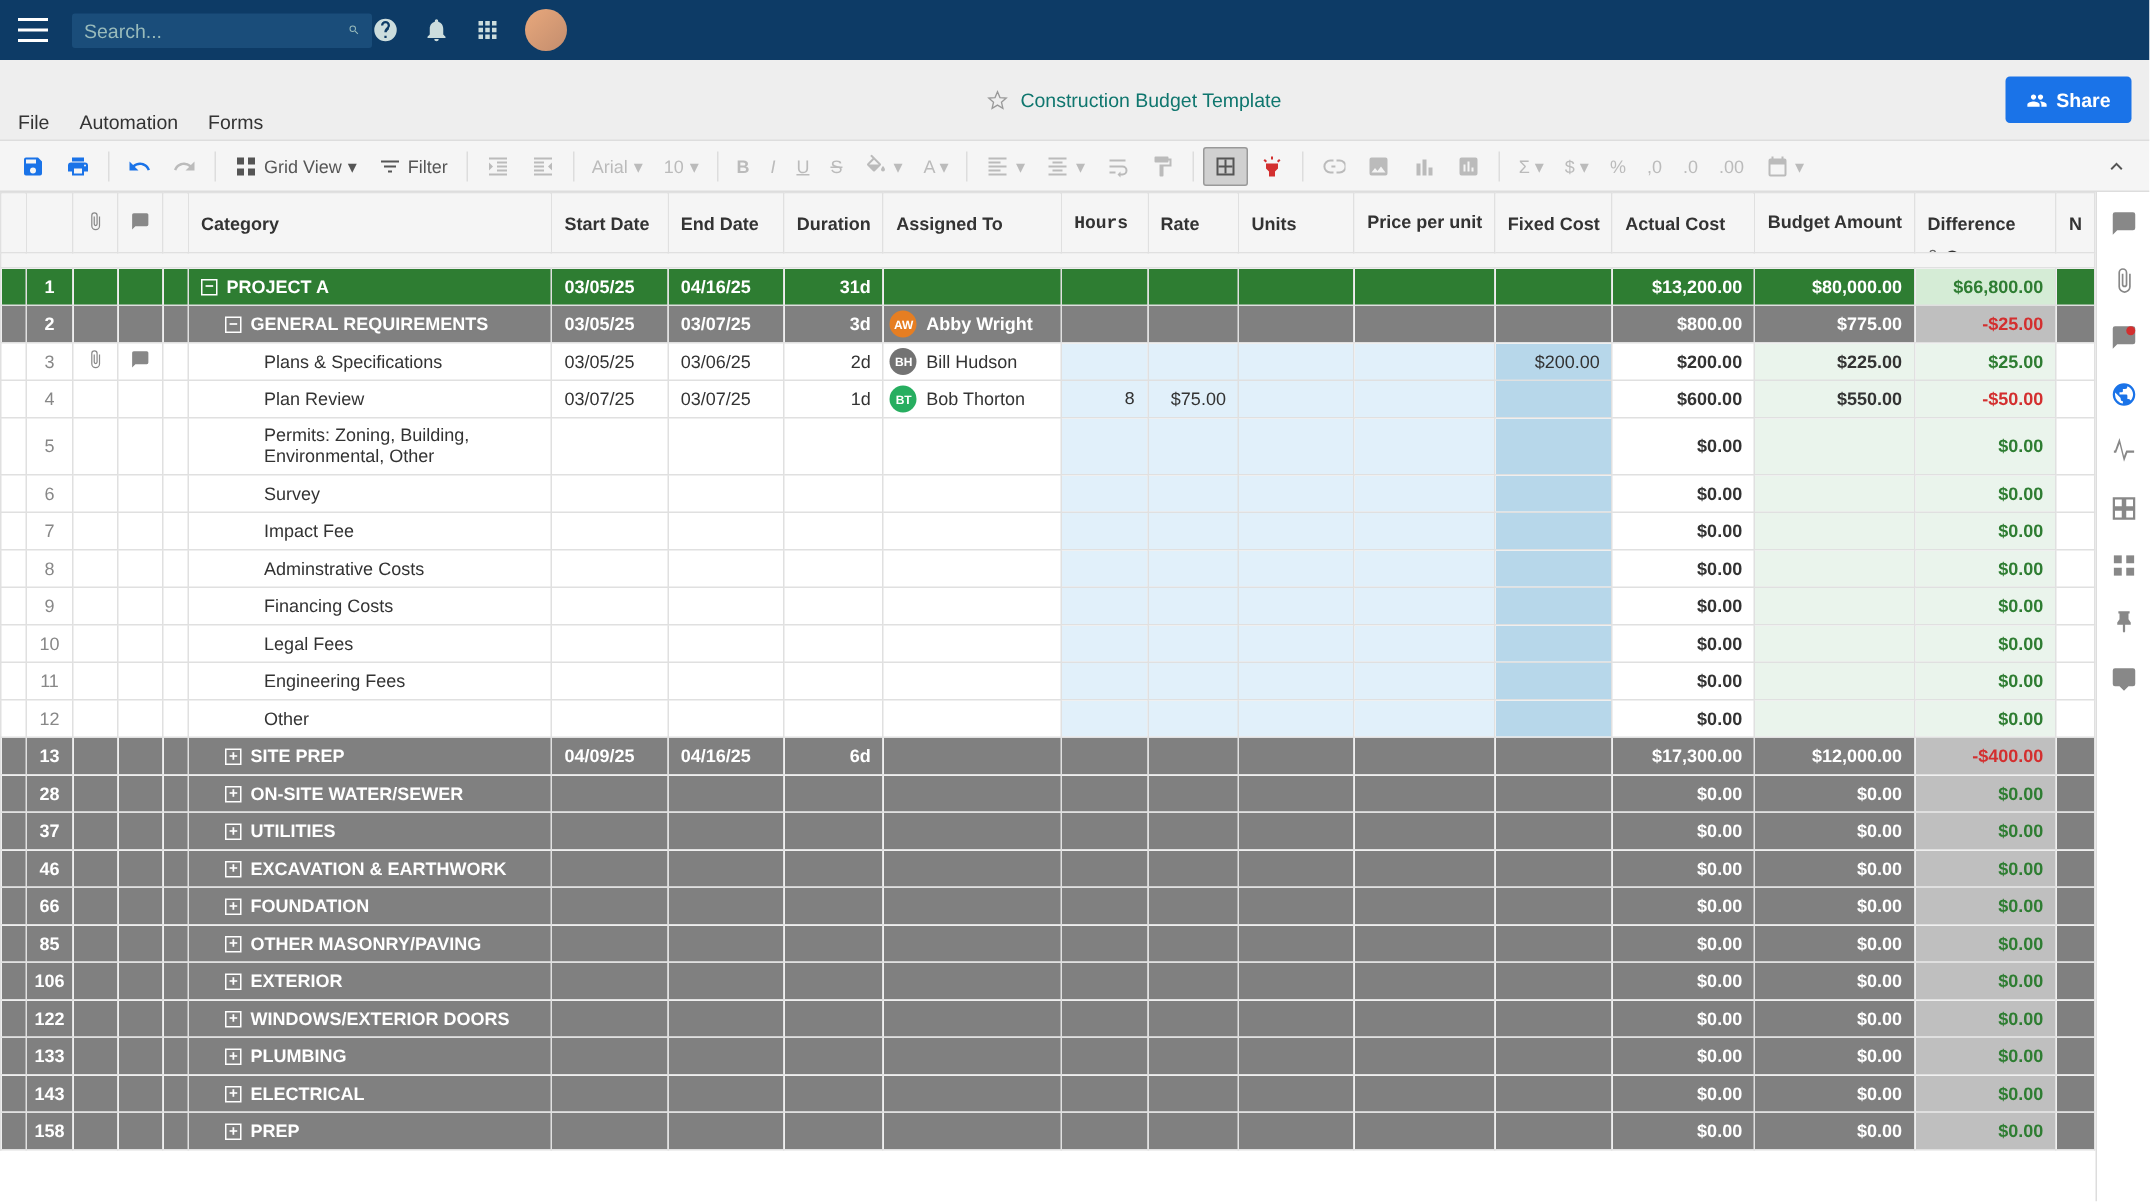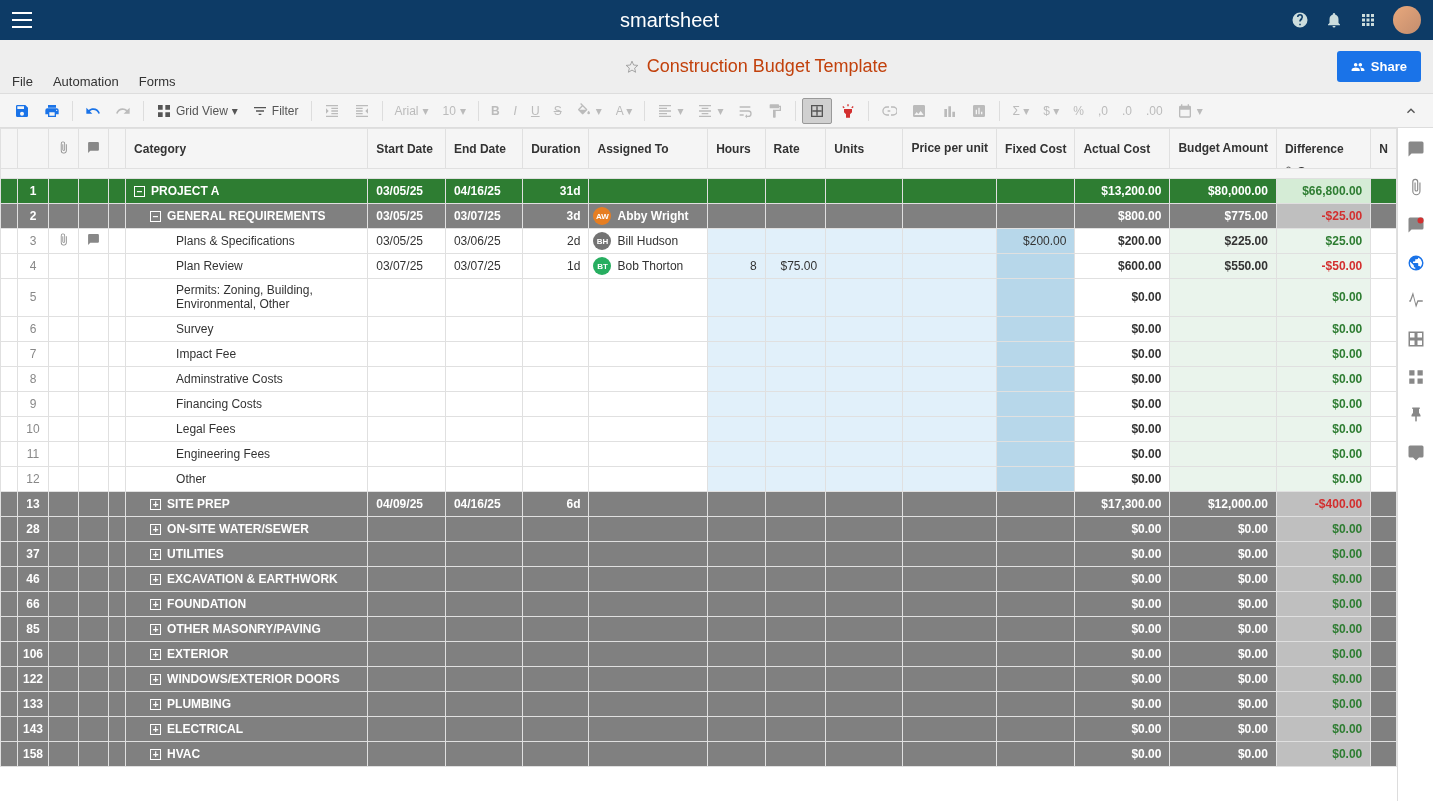--- a/index.html
+++ b/index.html
@@ -110,6 +110,12 @@
       <span></span>
       <span></span>
     </div>
+  <div class="search-box">
+    <input placeholder="Search..." style="">
+    <svg class="search-icon-svg" viewBox="0 0 24 24">
+        <path d="M15.5 14h-.79l-.28-.27A6.47 6.47 0 0016 9.5 6.5 6.5 0 109.5 16a6.47 6.47 0 004.23-1.57l.27.28v.79l5 4.99L20.49 19l-4.99-5zM9.5 14A4.5 4.5 0 1114 9.5 4.5 4.5 0 019.5 14z"></path>
+      </svg>
+  </div>
   <div class="brand">smartsheet</div>
   <div class="topbar-right">
     <svg class="topbar-icon" viewBox="0 0 24 24">

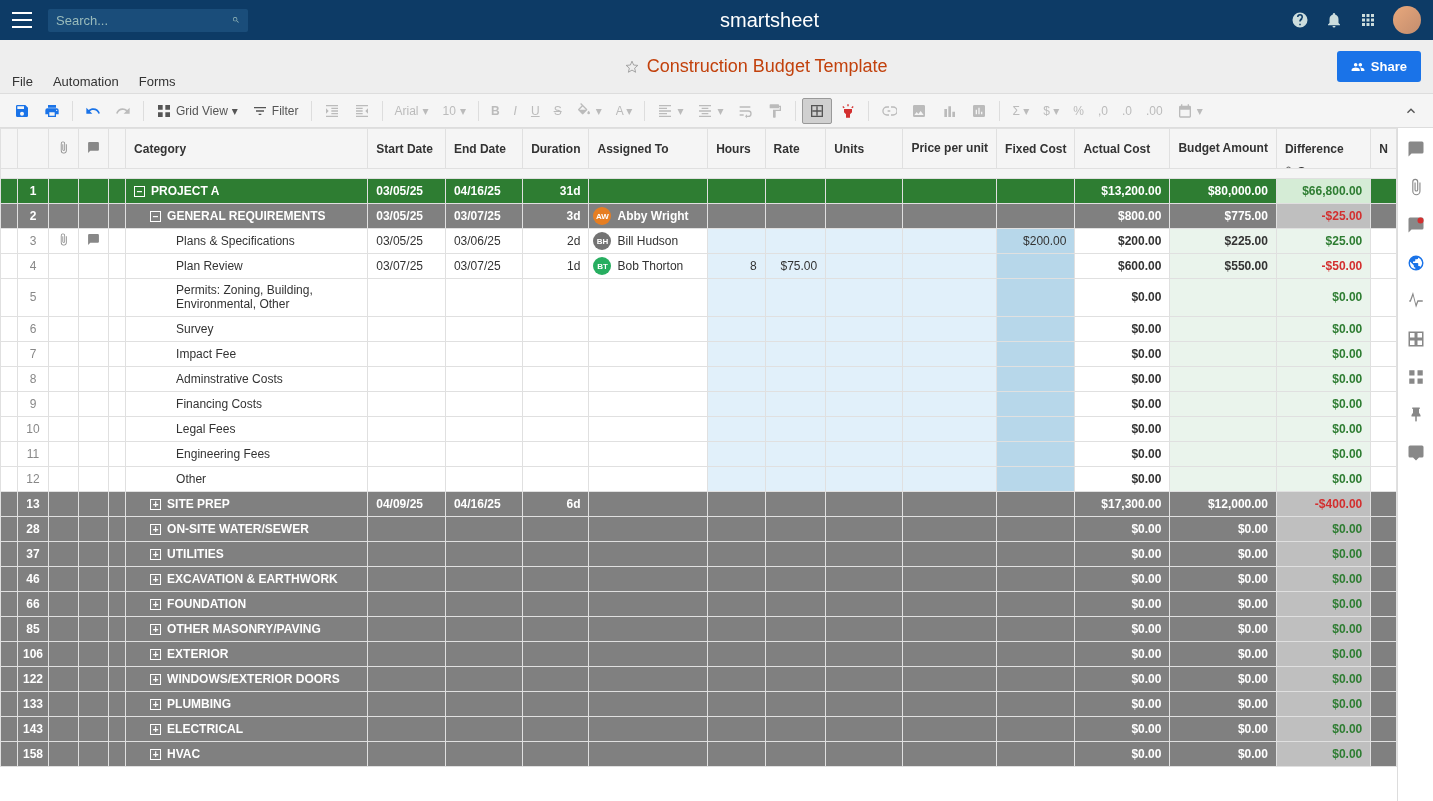--- a/index.html
+++ b/index.html
@@ -116,7 +116,6 @@
         <path d="M15.5 14h-.79l-.28-.27A6.47 6.47 0 0016 9.5 6.5 6.5 0 109.5 16a6.47 6.47 0 004.23-1.57l.27.28v.79l5 4.99L20.49 19l-4.99-5zM9.5 14A4.5 4.5 0 1114 9.5 4.5 4.5 0 019.5 14z"></path>
       </svg>
   </div>
-  <div class="brand">smartsheet</div>
   <div class="topbar-right">
     <svg class="topbar-icon" viewBox="0 0 24 24">
         <path d="M12 2a10 10 0 1010 10A10 10 0 0012 2zm1 17h-2v-2h2zm2.07-7.75l-.9.92A3.4 3.4 0 0013 14h-2v-.5a4 4 0 011.17-2.83l1.24-1.26A2 2 0 0012 6a2 2 0 00-2 2H8a4 4 0 018 0 3.18 3.18 0 01-.93 2.25z"></path>

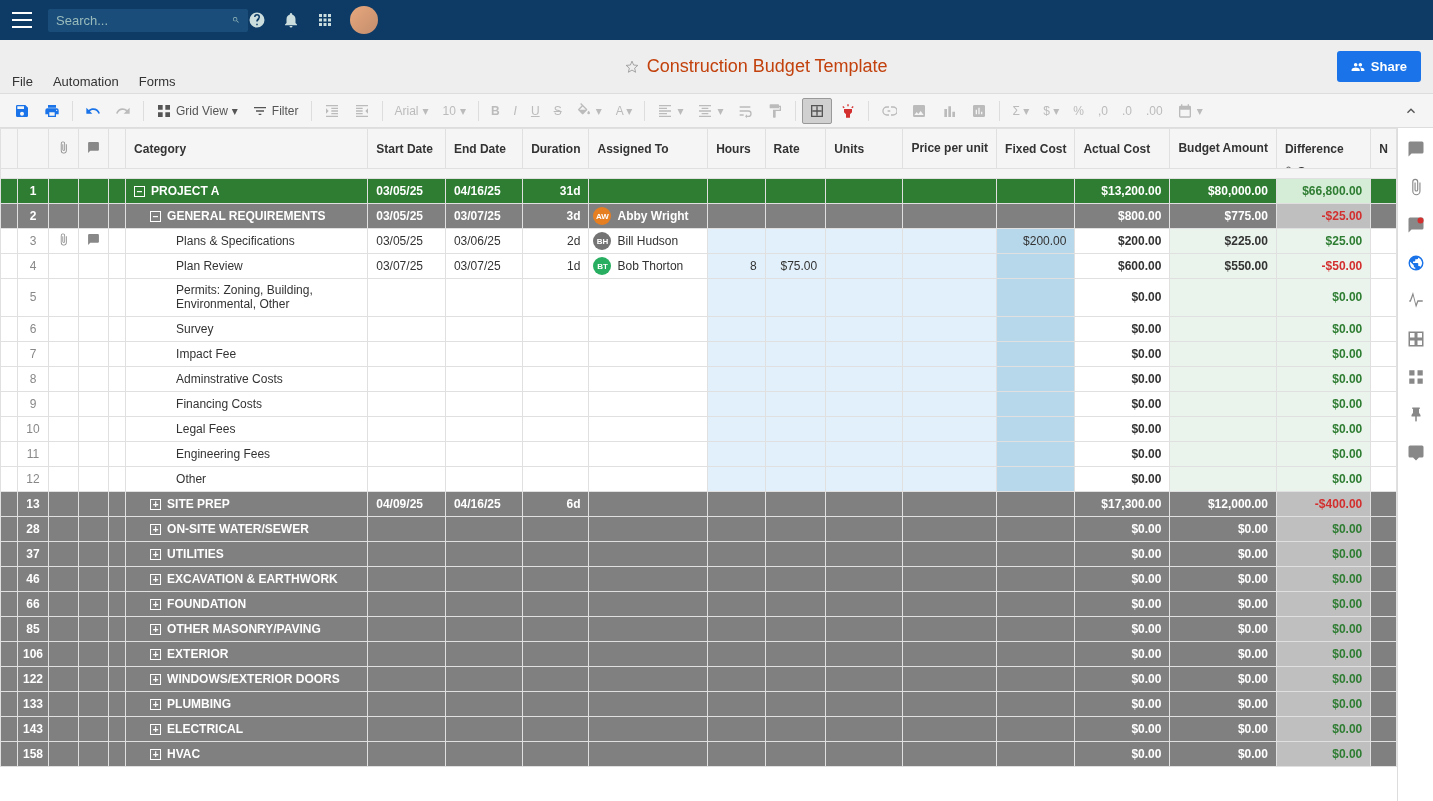--- a/index.html
+++ b/index.html
@@ -24,7 +24,7 @@
 .menu-link { color: #333; cursor: pointer; font-size: 13px; }
 .titlebar-center { flex: 1; display: flex; align-items: center; justify-content: center; gap: 8px; }
 .star-icon { width: 14px; height: 14px; fill: none; stroke: #999; stroke-width: 1.5; }
-.sheet-title { font-size: 18px; color: #c2410c; }
+.sheet-title { font-size: 13px; color: #0f766e; }
 .share-btn { background: #1a73e8; color: #fff; border: none; padding: 8px 14px; border-radius: 3px; cursor: pointer; display: flex; align-items: center; gap: 6px; font-size: 13px; font-weight: bold; }
 
 

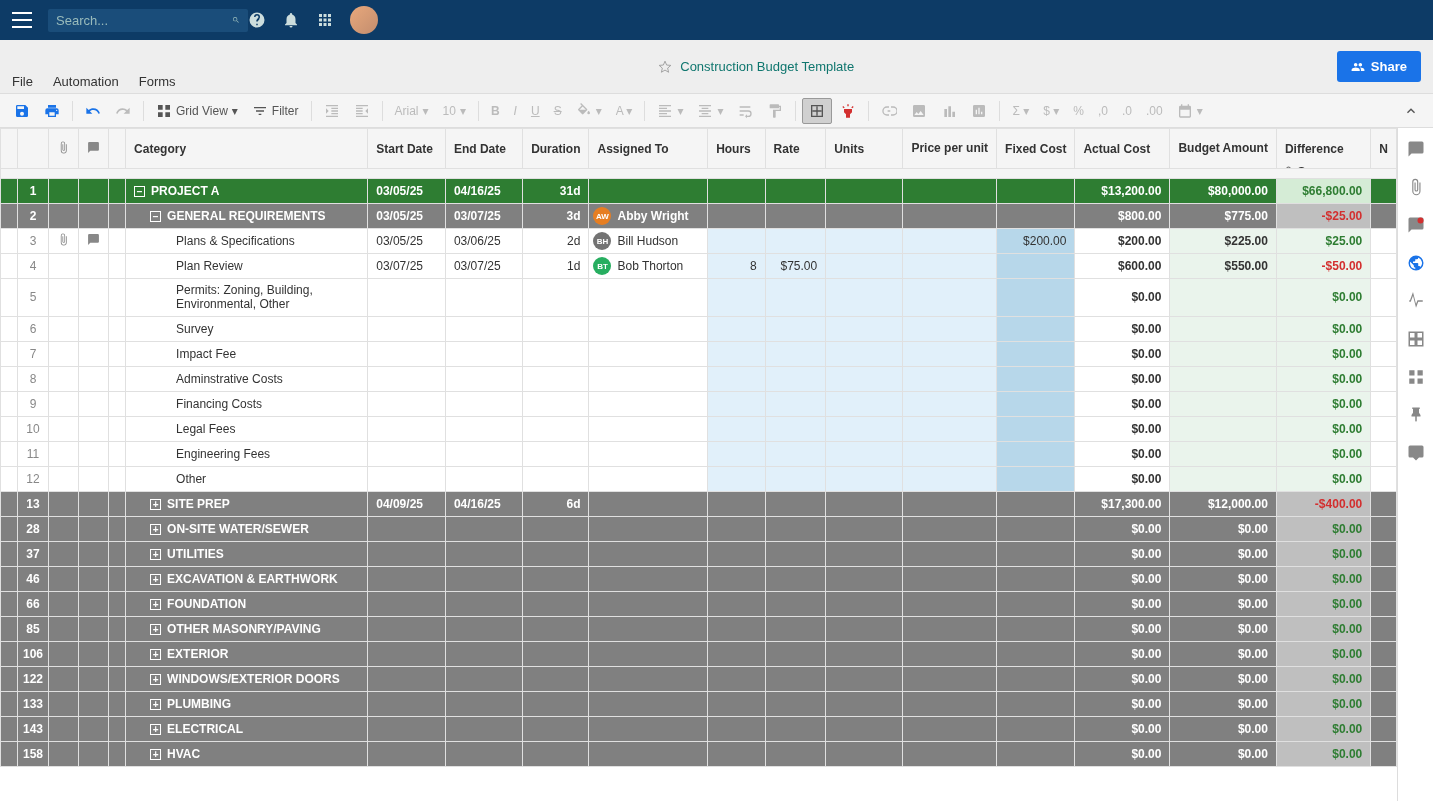--- a/index.html
+++ b/index.html
@@ -52,7 +52,7 @@
 .col-date { width: 78px; }
 .col-duration { width: 64px; text-align: right; padding-right: 8px !important; }
 .col-assigned { width: 120px; }
-.col-hours { width: 58px; text-align: right; padding-right: 8px !important; }
+.col-hours { width: 58px; text-align: right; padding-right: 8px !important; font-family: Liberation Mono, monospace; }
 .col-rate { width: 62px; text-align: right; padding-right: 8px !important; }
 .col-units { width: 80px; }
 .col-ppu { width: 80px; }

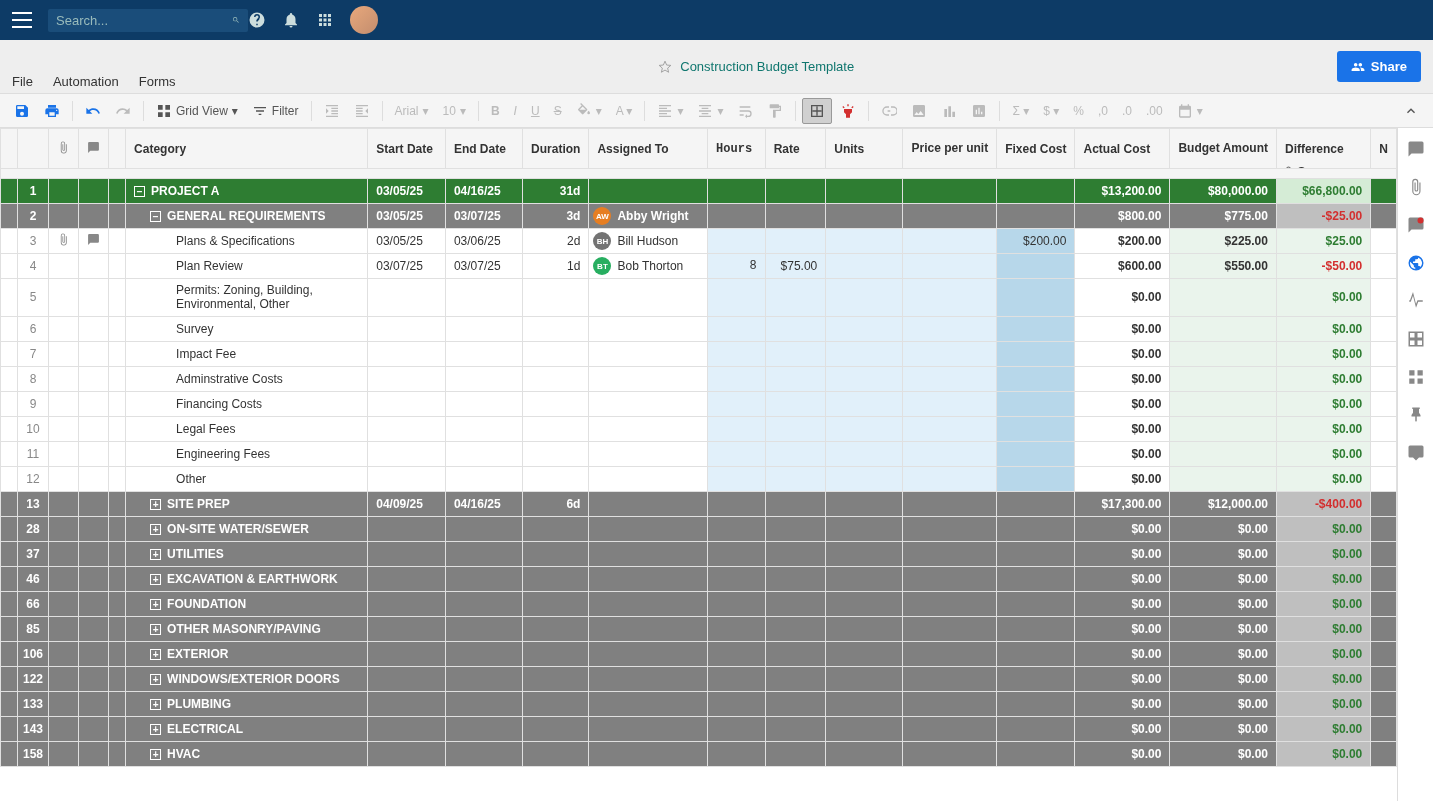--- a/index.html
+++ b/index.html
@@ -813,7 +813,7 @@
     <td class="col-attach"></td>
     <td class="col-comment"></td>
     <td class="col-proof"></td>
-    <td class="col-category cell-pad indent-1" style=""><span class="expand-box">+</span><span>HVAC</span></td>
+    <td class="col-category cell-pad indent-1" style=""><span class="expand-box">+</span><span>PREP</span></td>
     <td class="col-date cell-pad"></td>
     <td class="col-date cell-pad"></td>
     <td class="col-duration cell-right"></td>

